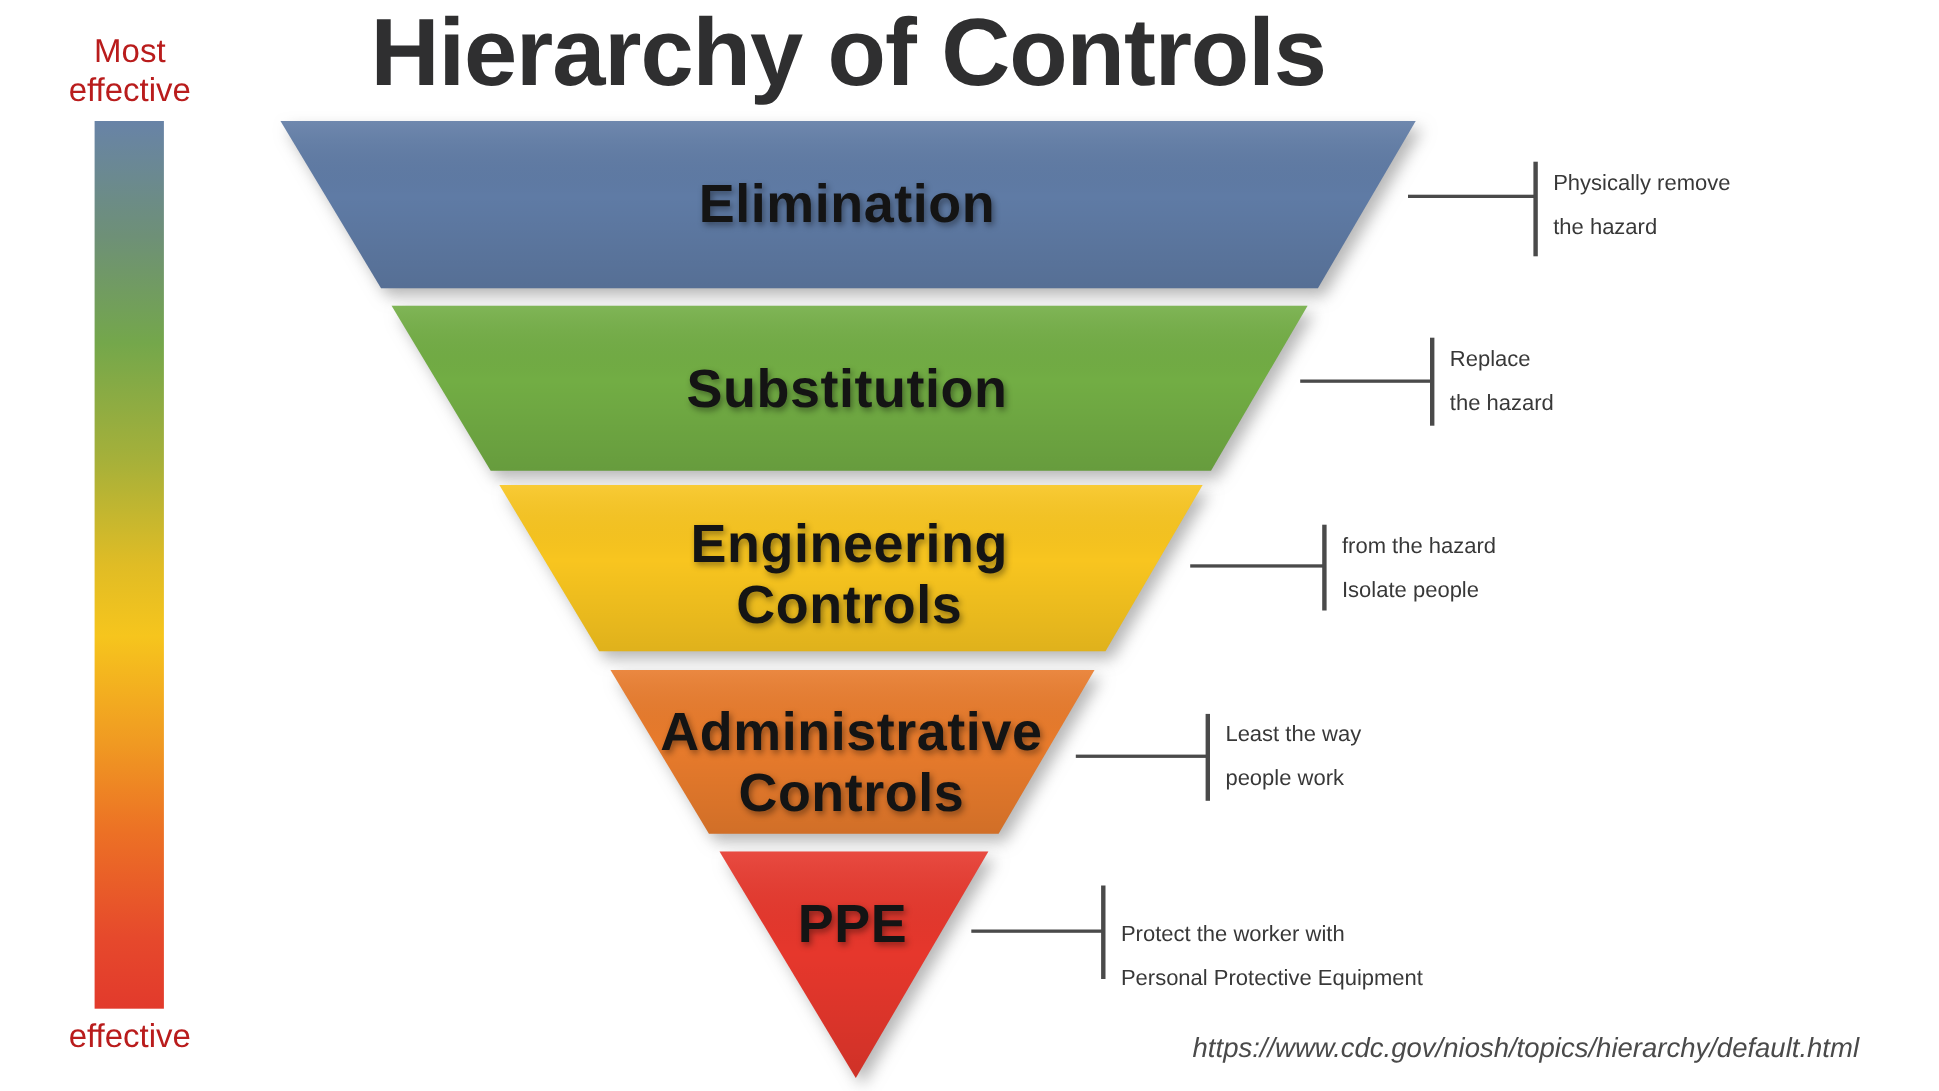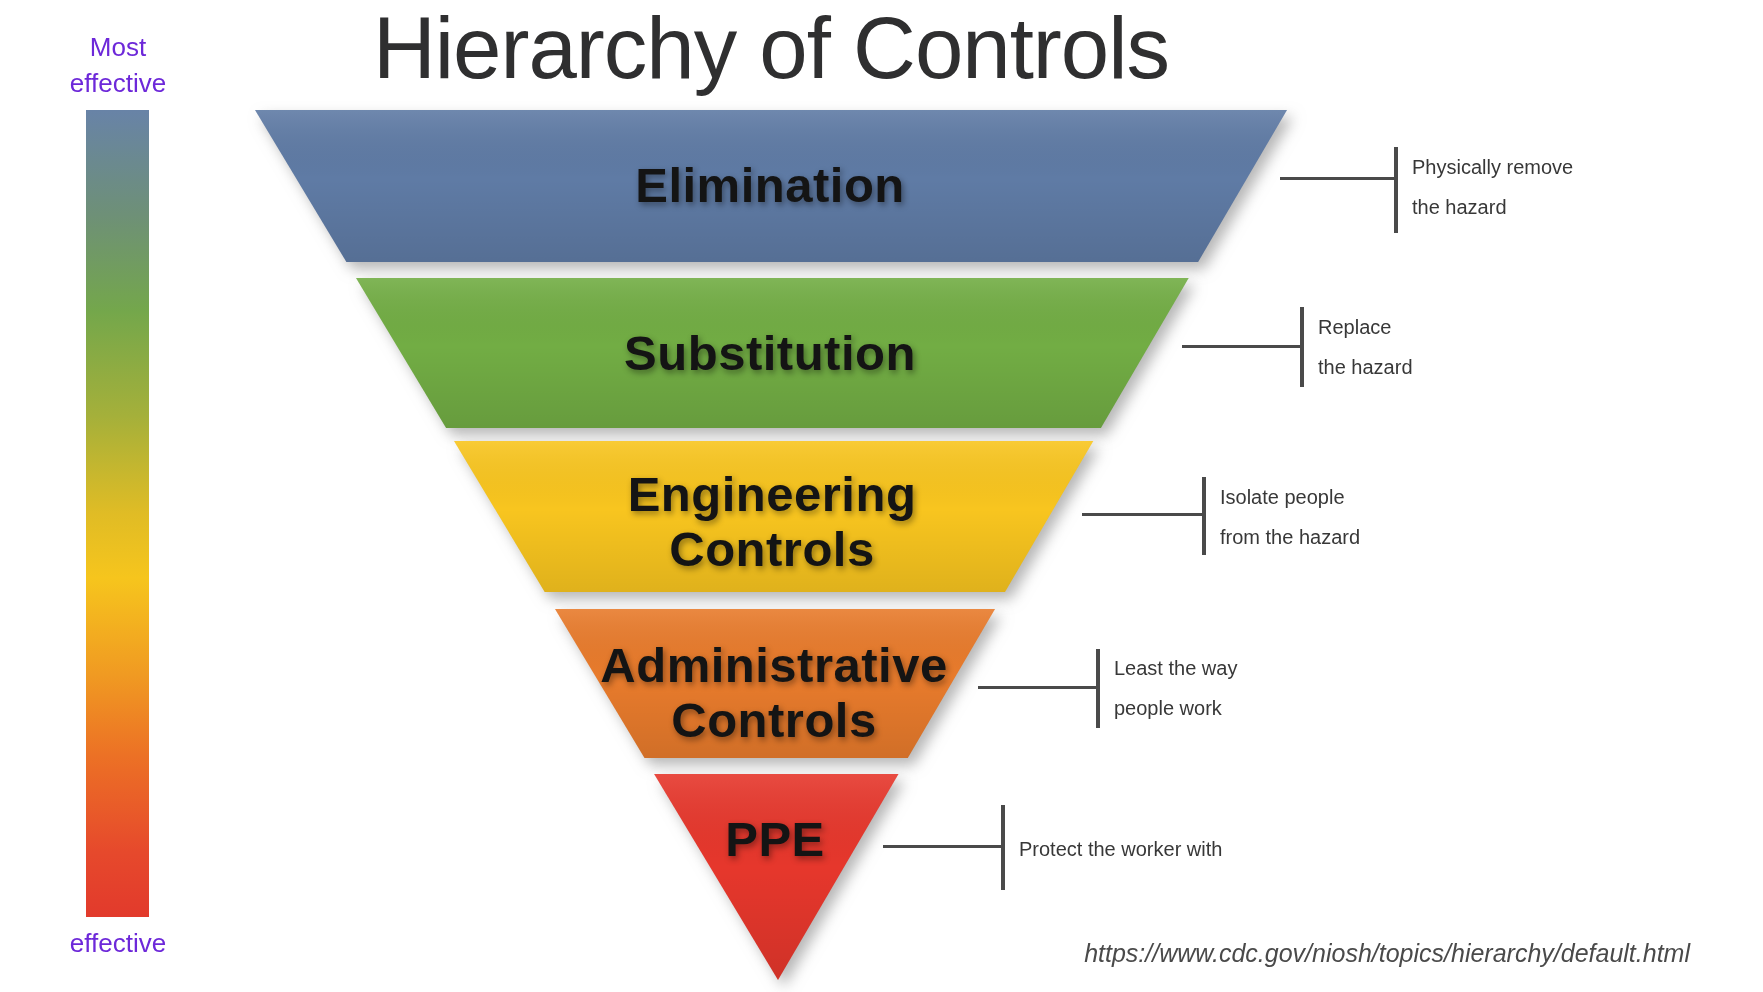--- a/index.html
+++ b/index.html
@@ -43,8 +43,8 @@
     position: absolute;
     left: 18px; width: 200px;
     text-align: center;
-    font-size: 26px;
-    color: #6d28d9;
+    font-size: 30px;
+    color: #b91c1c;
     line-height: 36px;
   }
   .scale-label.most { top: 29px; }

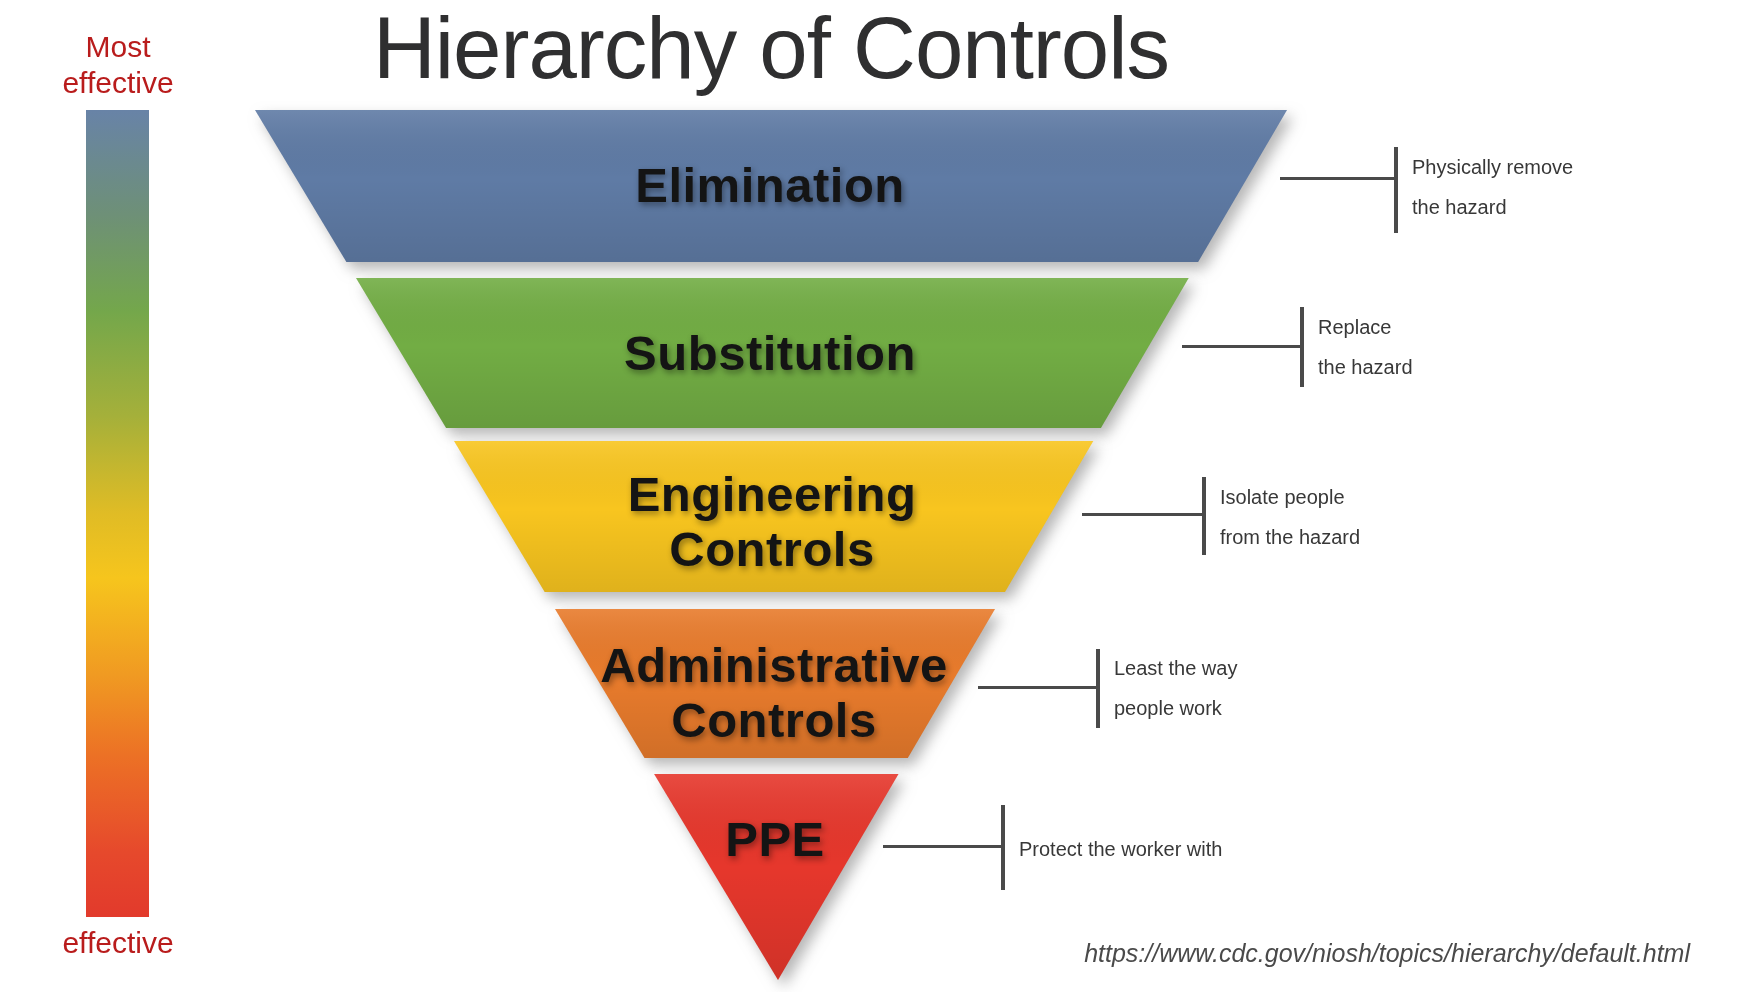--- a/index.html
+++ b/index.html
@@ -17,7 +17,7 @@
     left: 255px; top: 2px; width: 1032px;
     text-align: center;
     font-size: 87px;
-    font-weight: 400;
+    font-weight: 700;
     letter-spacing: -1px;
     color: #2f2f30;
     line-height: 1.05;

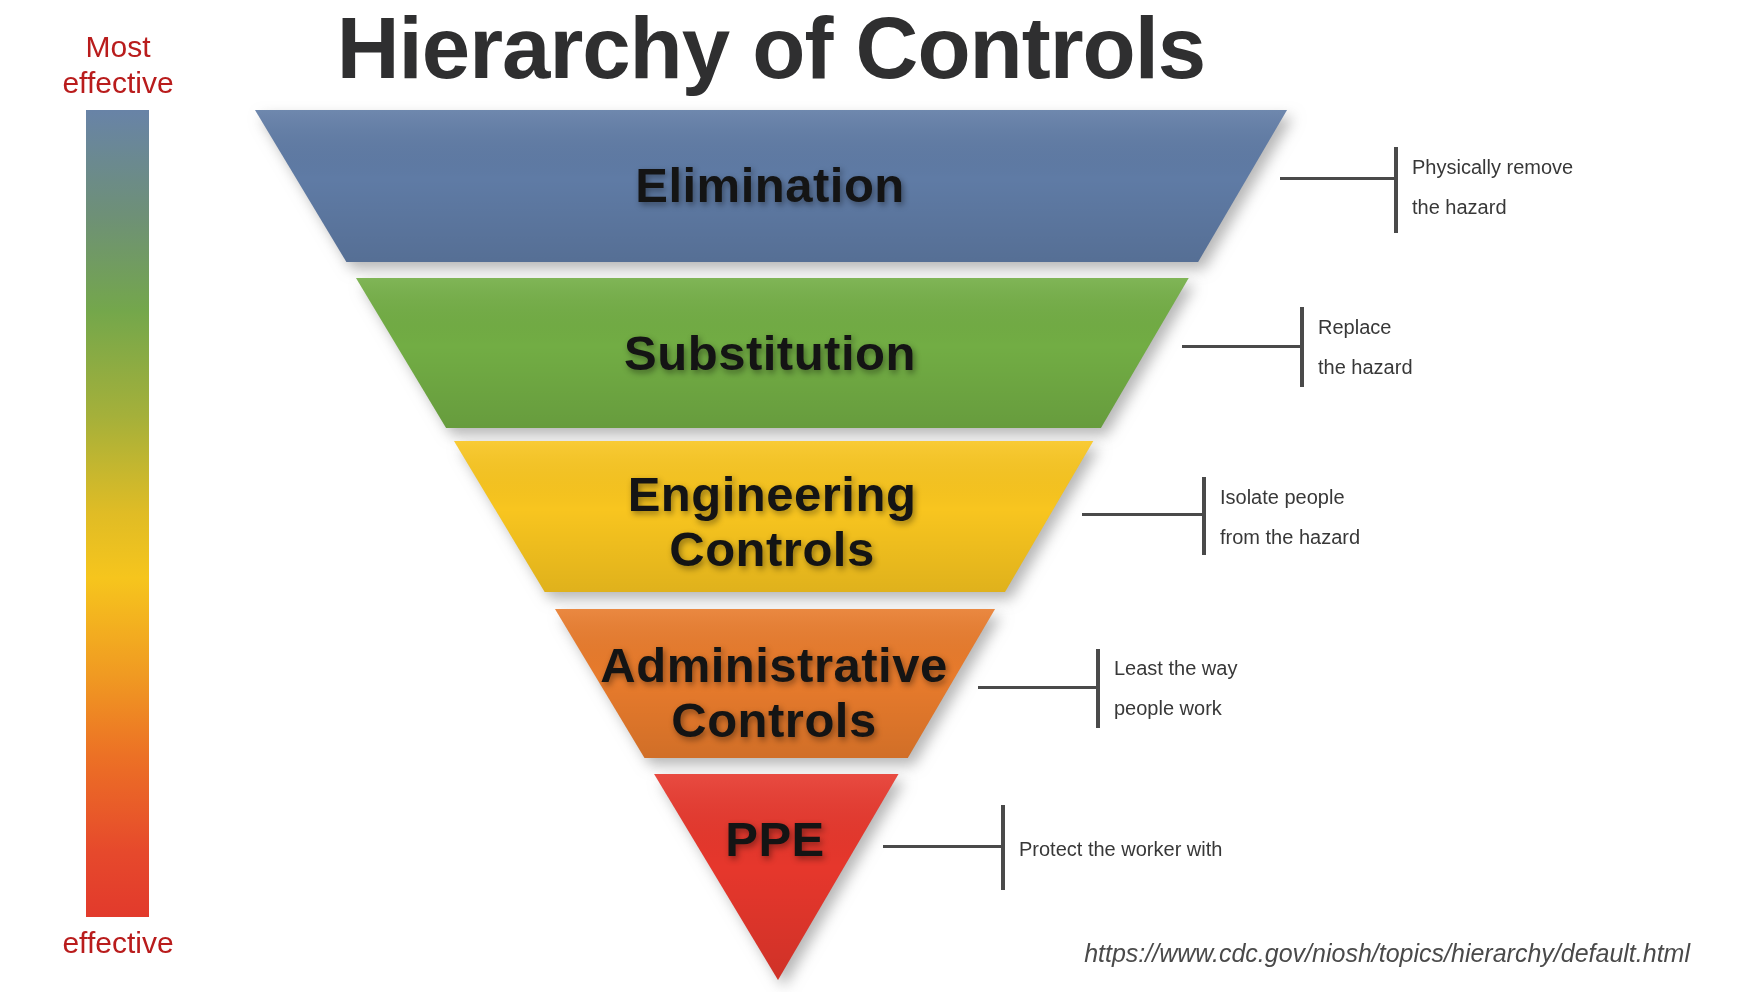--- a/index.html
+++ b/index.html
@@ -164,8 +164,8 @@
   <div class="hline" style="left:1082px; top:513px; width:122px;"></div>
   <div class="vbar" style="left:1202px; top:477px; height:78px;"></div>
   <div class="ann-text" style="left:1220px; top:477px;">
+    <span>from the hazard</span>
     <span>Isolate people</span>
-    <span>from the hazard</span>
   </div>
 
   <div class="hline" style="left:978px; top:686px; width:120px;"></div>

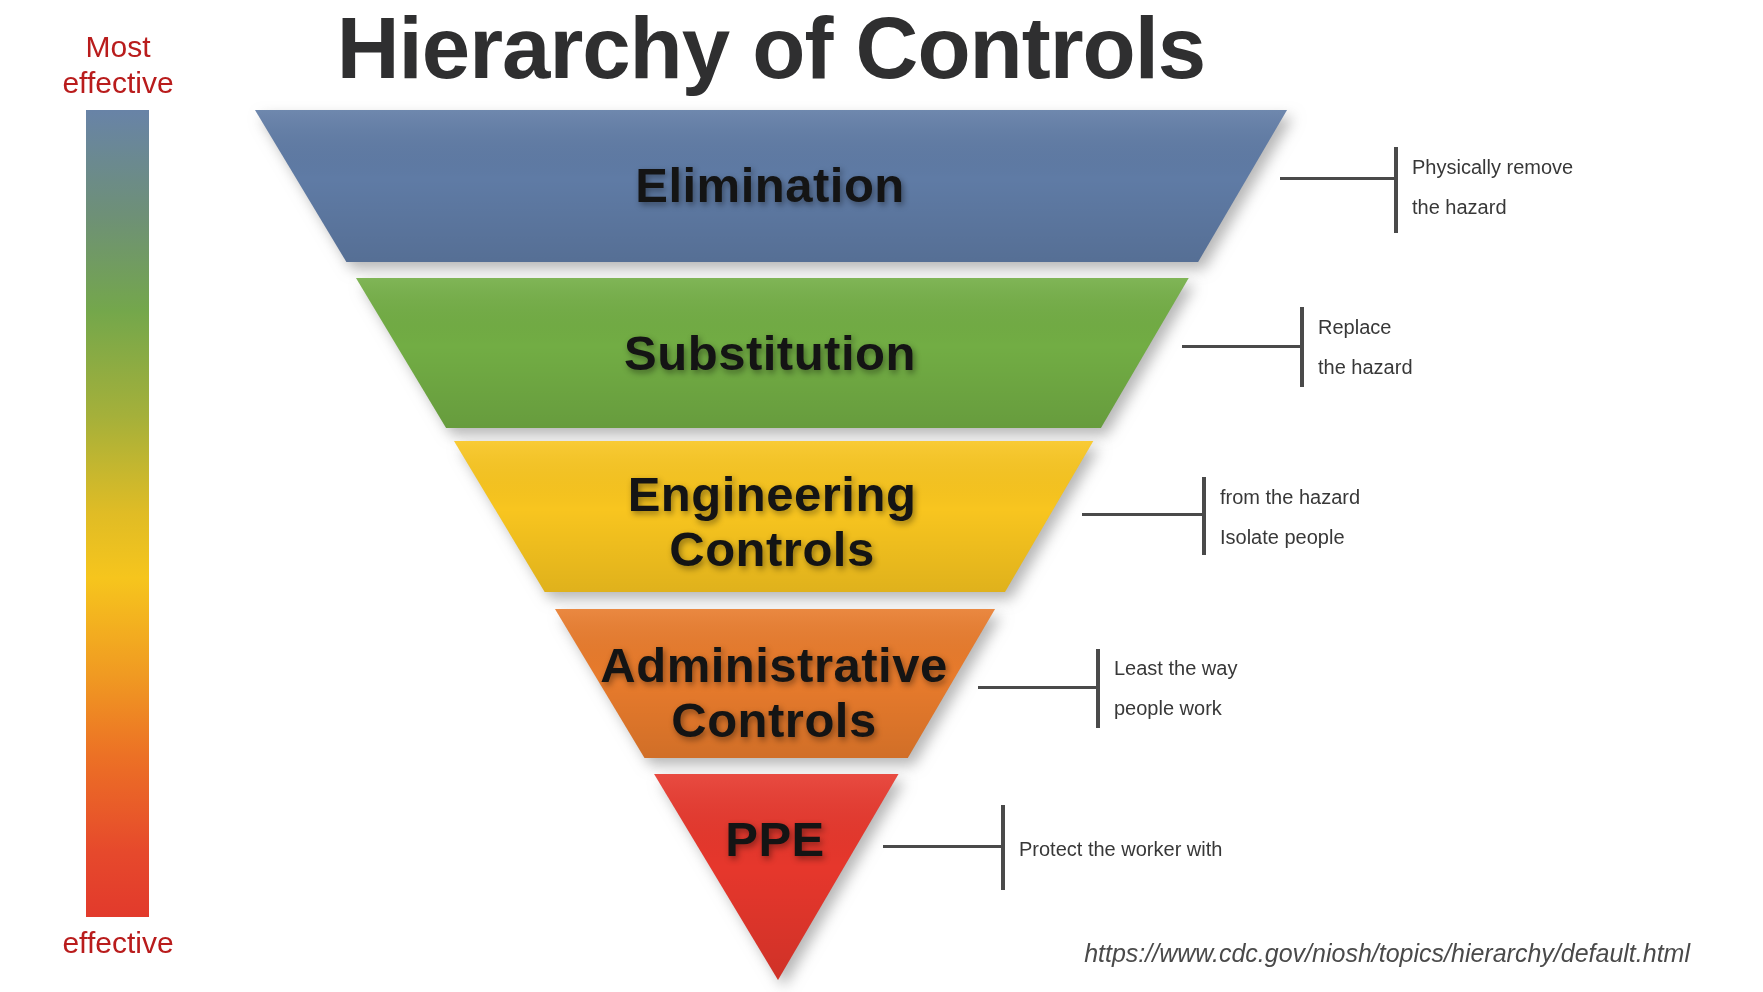--- a/index.html
+++ b/index.html
@@ -179,6 +179,7 @@
   <div class="vbar" style="left:1001px; top:805px; height:85px;"></div>
   <div class="ann-text" style="left:1019px; top:829px;">
     <span>Protect the worker with</span>
+    <span>Personal Protective Equipment</span>
   </div>
 
   <div class="attribution">

